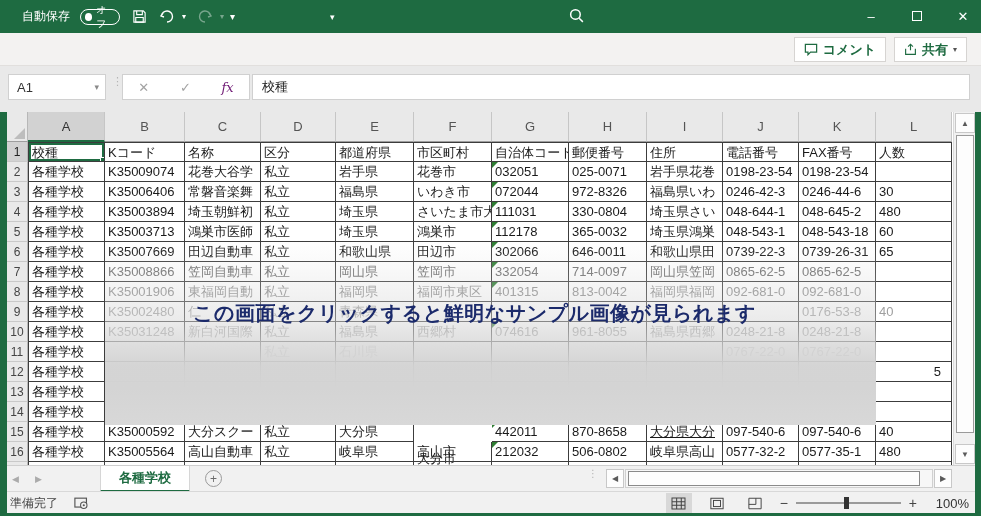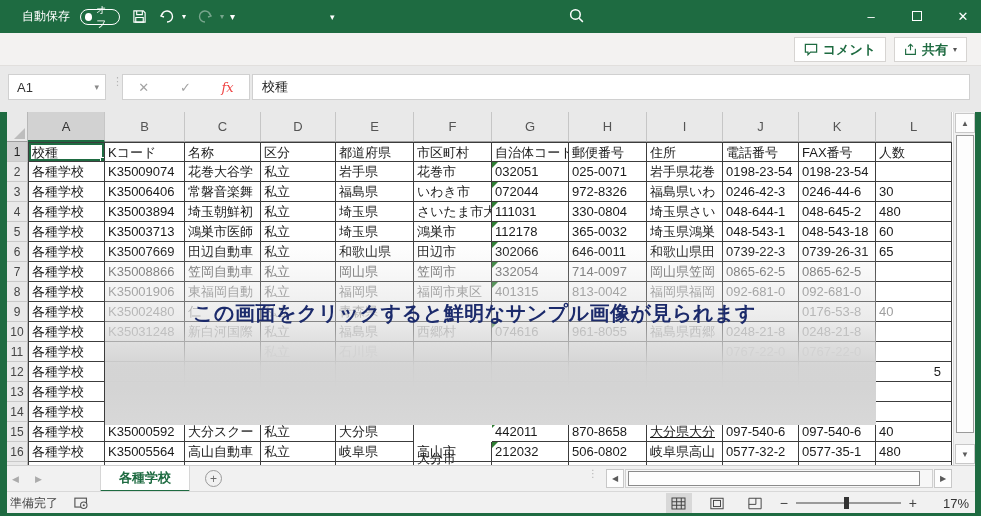--- a/index.html
+++ b/index.html
@@ -38,7 +38,7 @@
   .fb-dots { position:absolute; left:112px; top:12px; color:#b5b5b5; font-size:11px; letter-spacing:0; line-height:6px; }
   .fb-btns { position:absolute; left:122px; top:8px; width:128px; height:26px; background:#fff; border:1px solid #D0D0D0; display:flex; align-items:center; justify-content:space-around; }
   .fb-x,.fb-ok { color:#a3a3a3; font-size:13px; }
-  .fb-fx { font-family:"DejaVu Serif","Liberation Serif",serif; font-style:italic; font-size:13px; color:#ef4444; }
+  .fb-fx { font-family:"DejaVu Serif","Liberation Serif",serif; font-style:italic; font-size:13px; color:#701a75; }
   .fb-input { position:absolute; left:252px; top:8px; width:718px; height:26px; background:#fff; border:1px solid #D0D0D0; display:flex; align-items:center; font-size:13px; color:#222; padding-left:9px; }
 
   

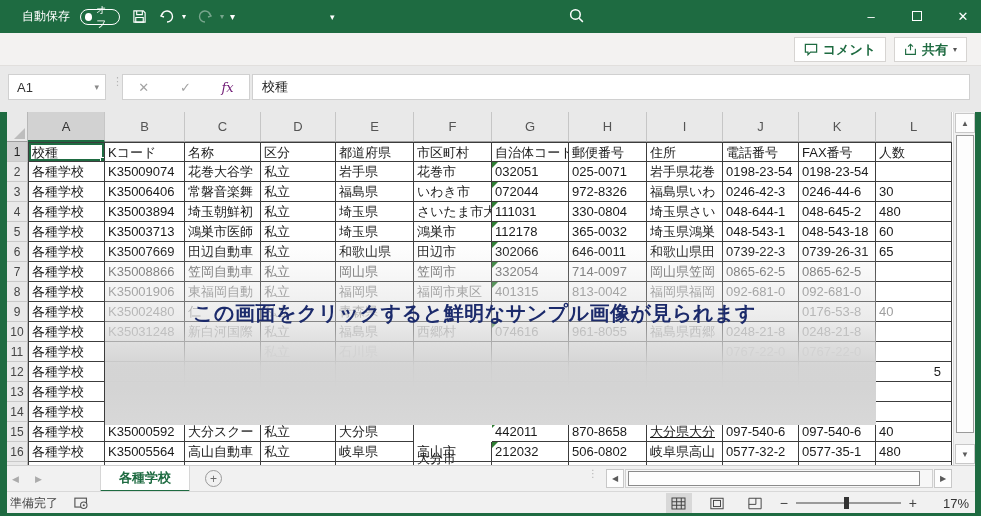--- a/index.html
+++ b/index.html
@@ -526,7 +526,7 @@
           </span>
         <span class="zplus">+</span>
       </div>
-      <span class="zlabel">17%</span>
+      <span class="zlabel">100%</span>
     </div>
   </div>
 

